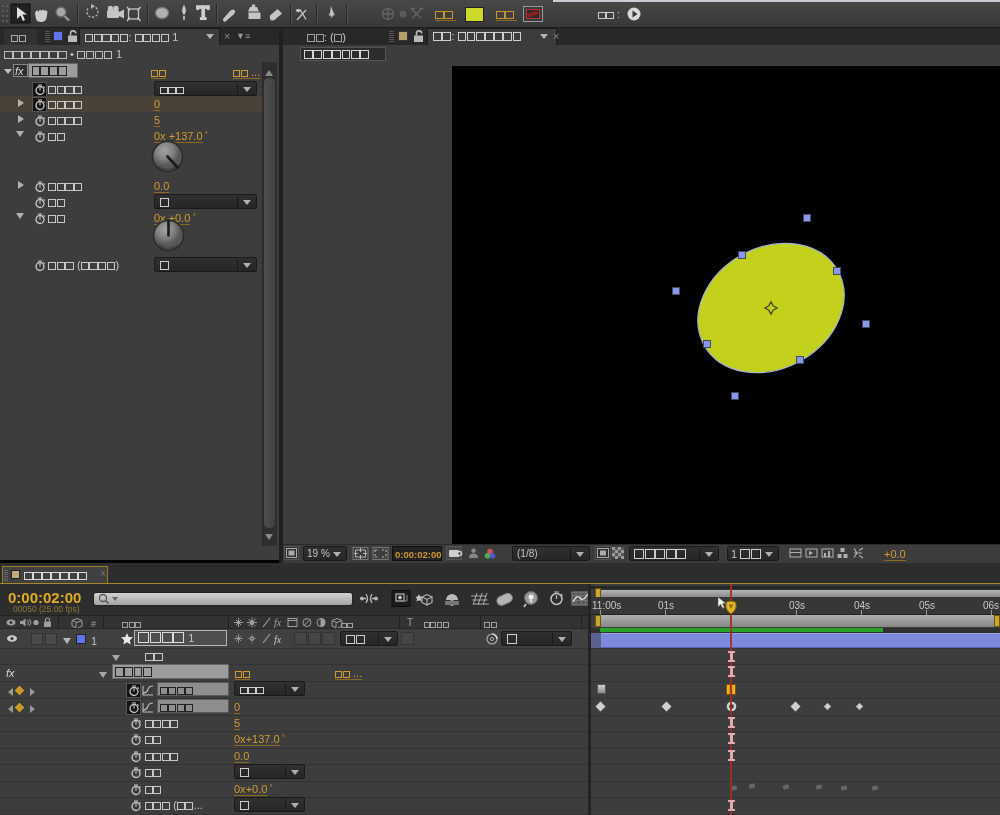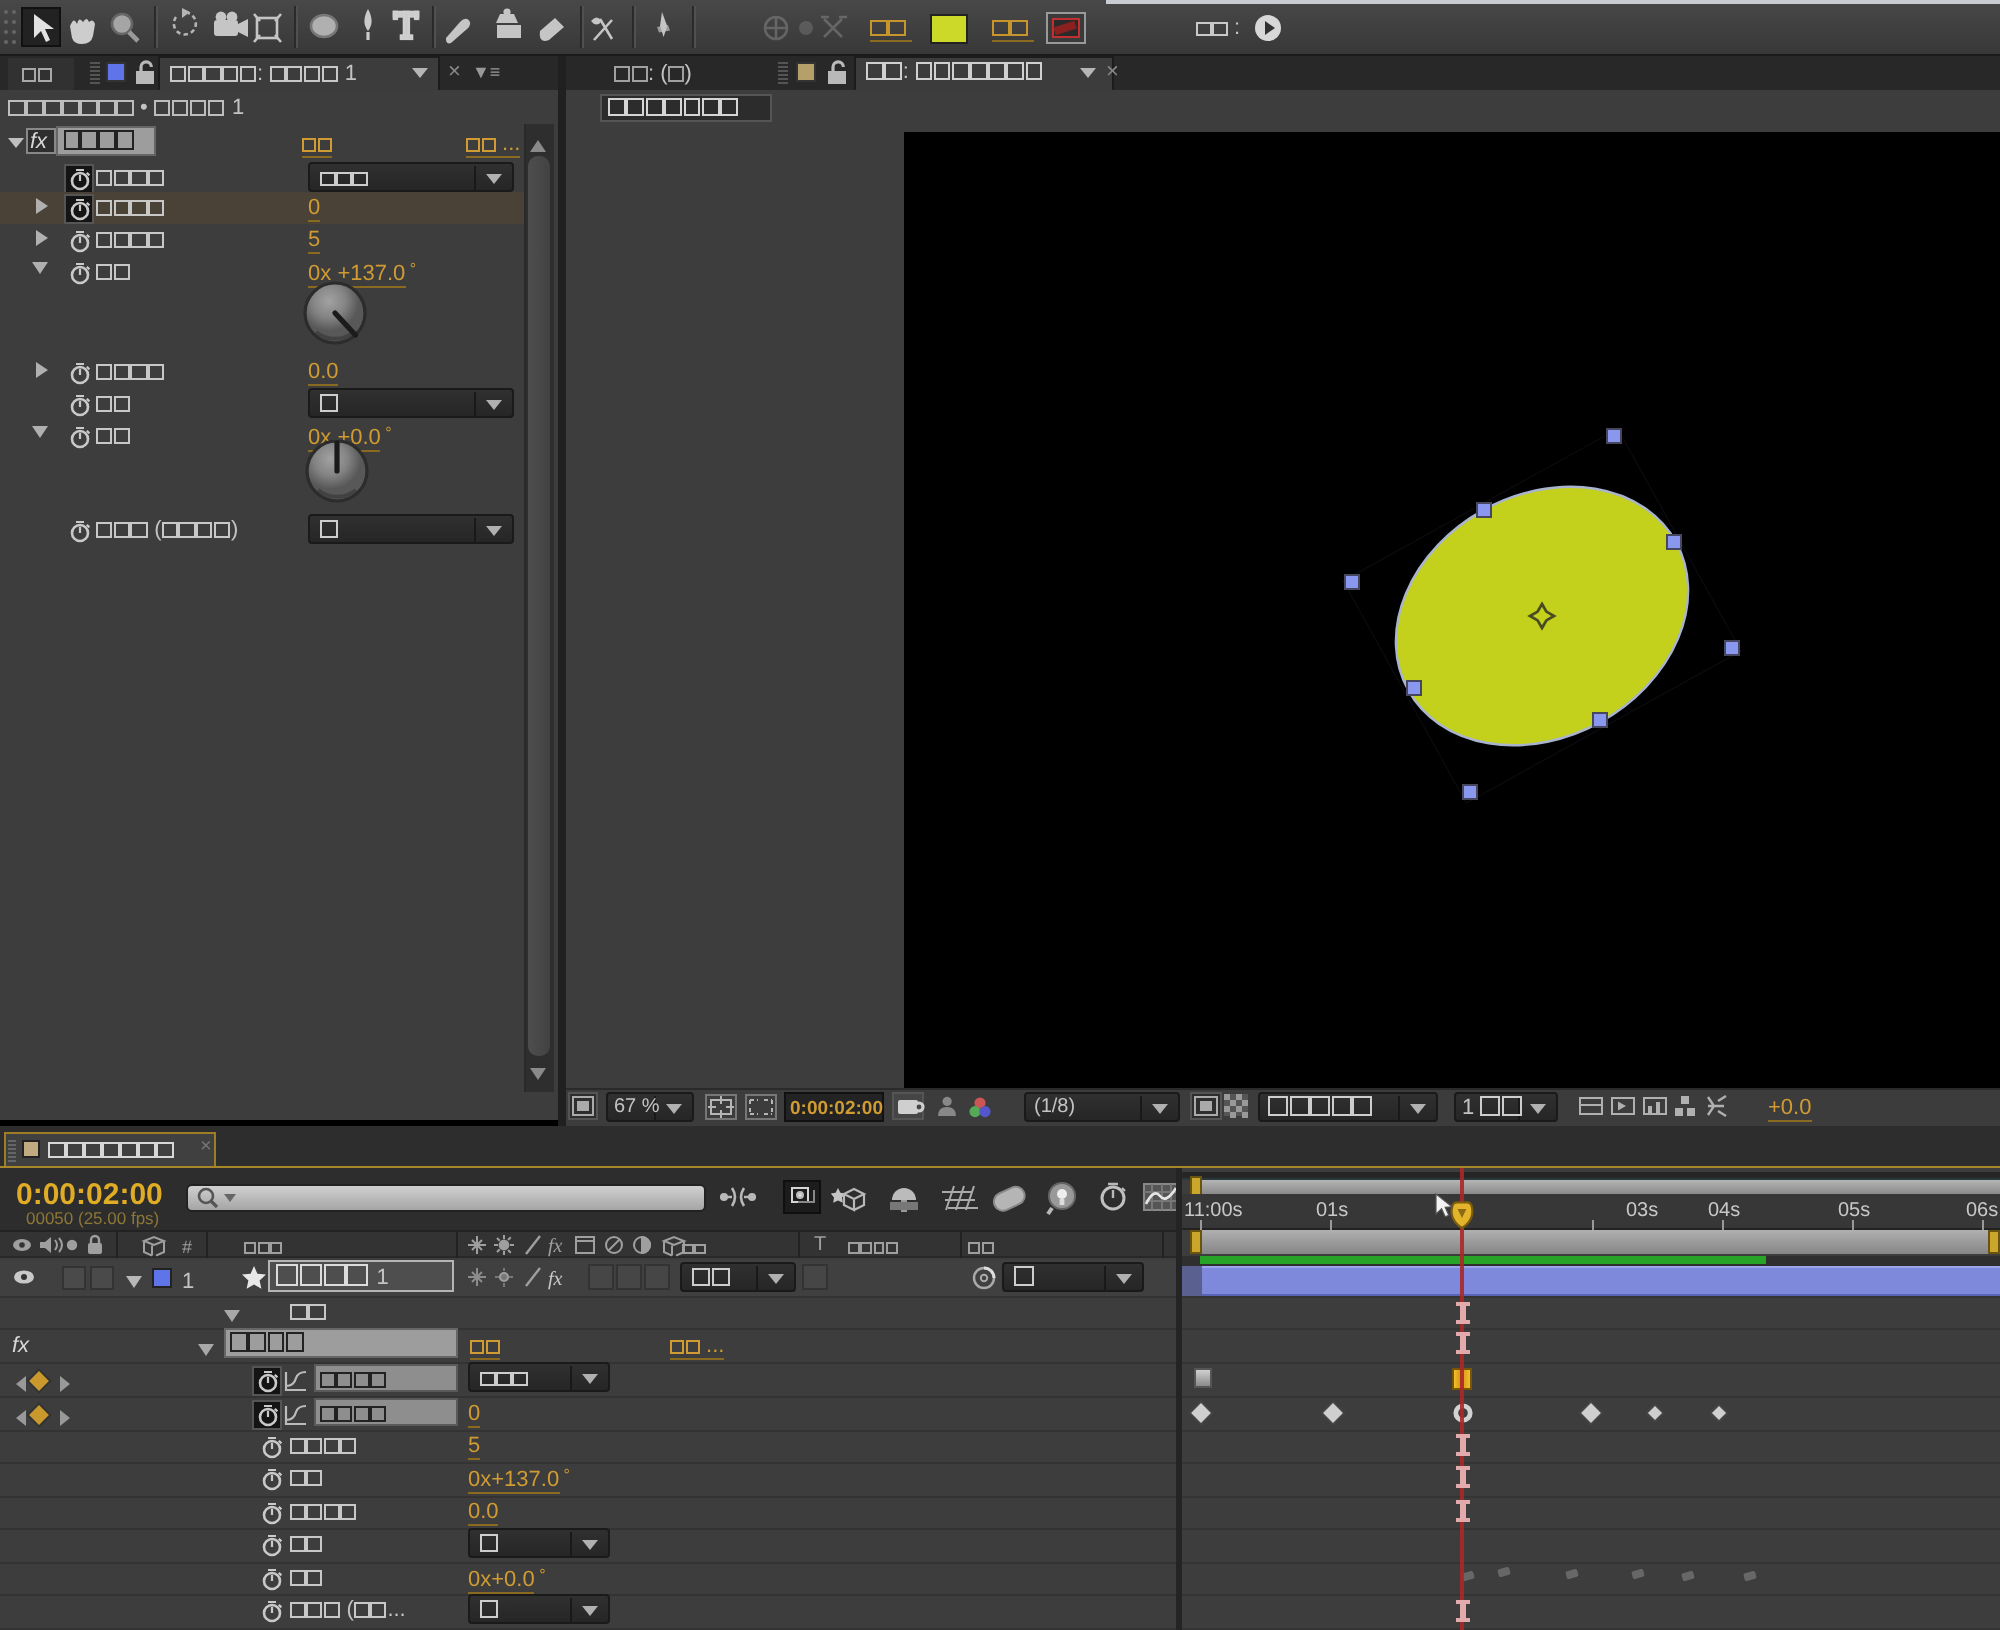--- a/index.html
+++ b/index.html
@@ -254,7 +254,7 @@
 <div class="dd" style="left:303px;top:546px;width:44px">
     <div class="arr"></div>
   </div>
-<div class="txt" style="left:307px;top:548px;font-size:10px">67 %</div>
+<div class="txt" style="left:307px;top:548px;font-size:10px">19 %</div>
 <svg class="ab" style="left:352px;top:546px" width="38" height="15">
     <g stroke="#b5b5b5" fill="none">
       <rect x="1" y="1.5" width="15" height="12" stroke="#777"></rect>

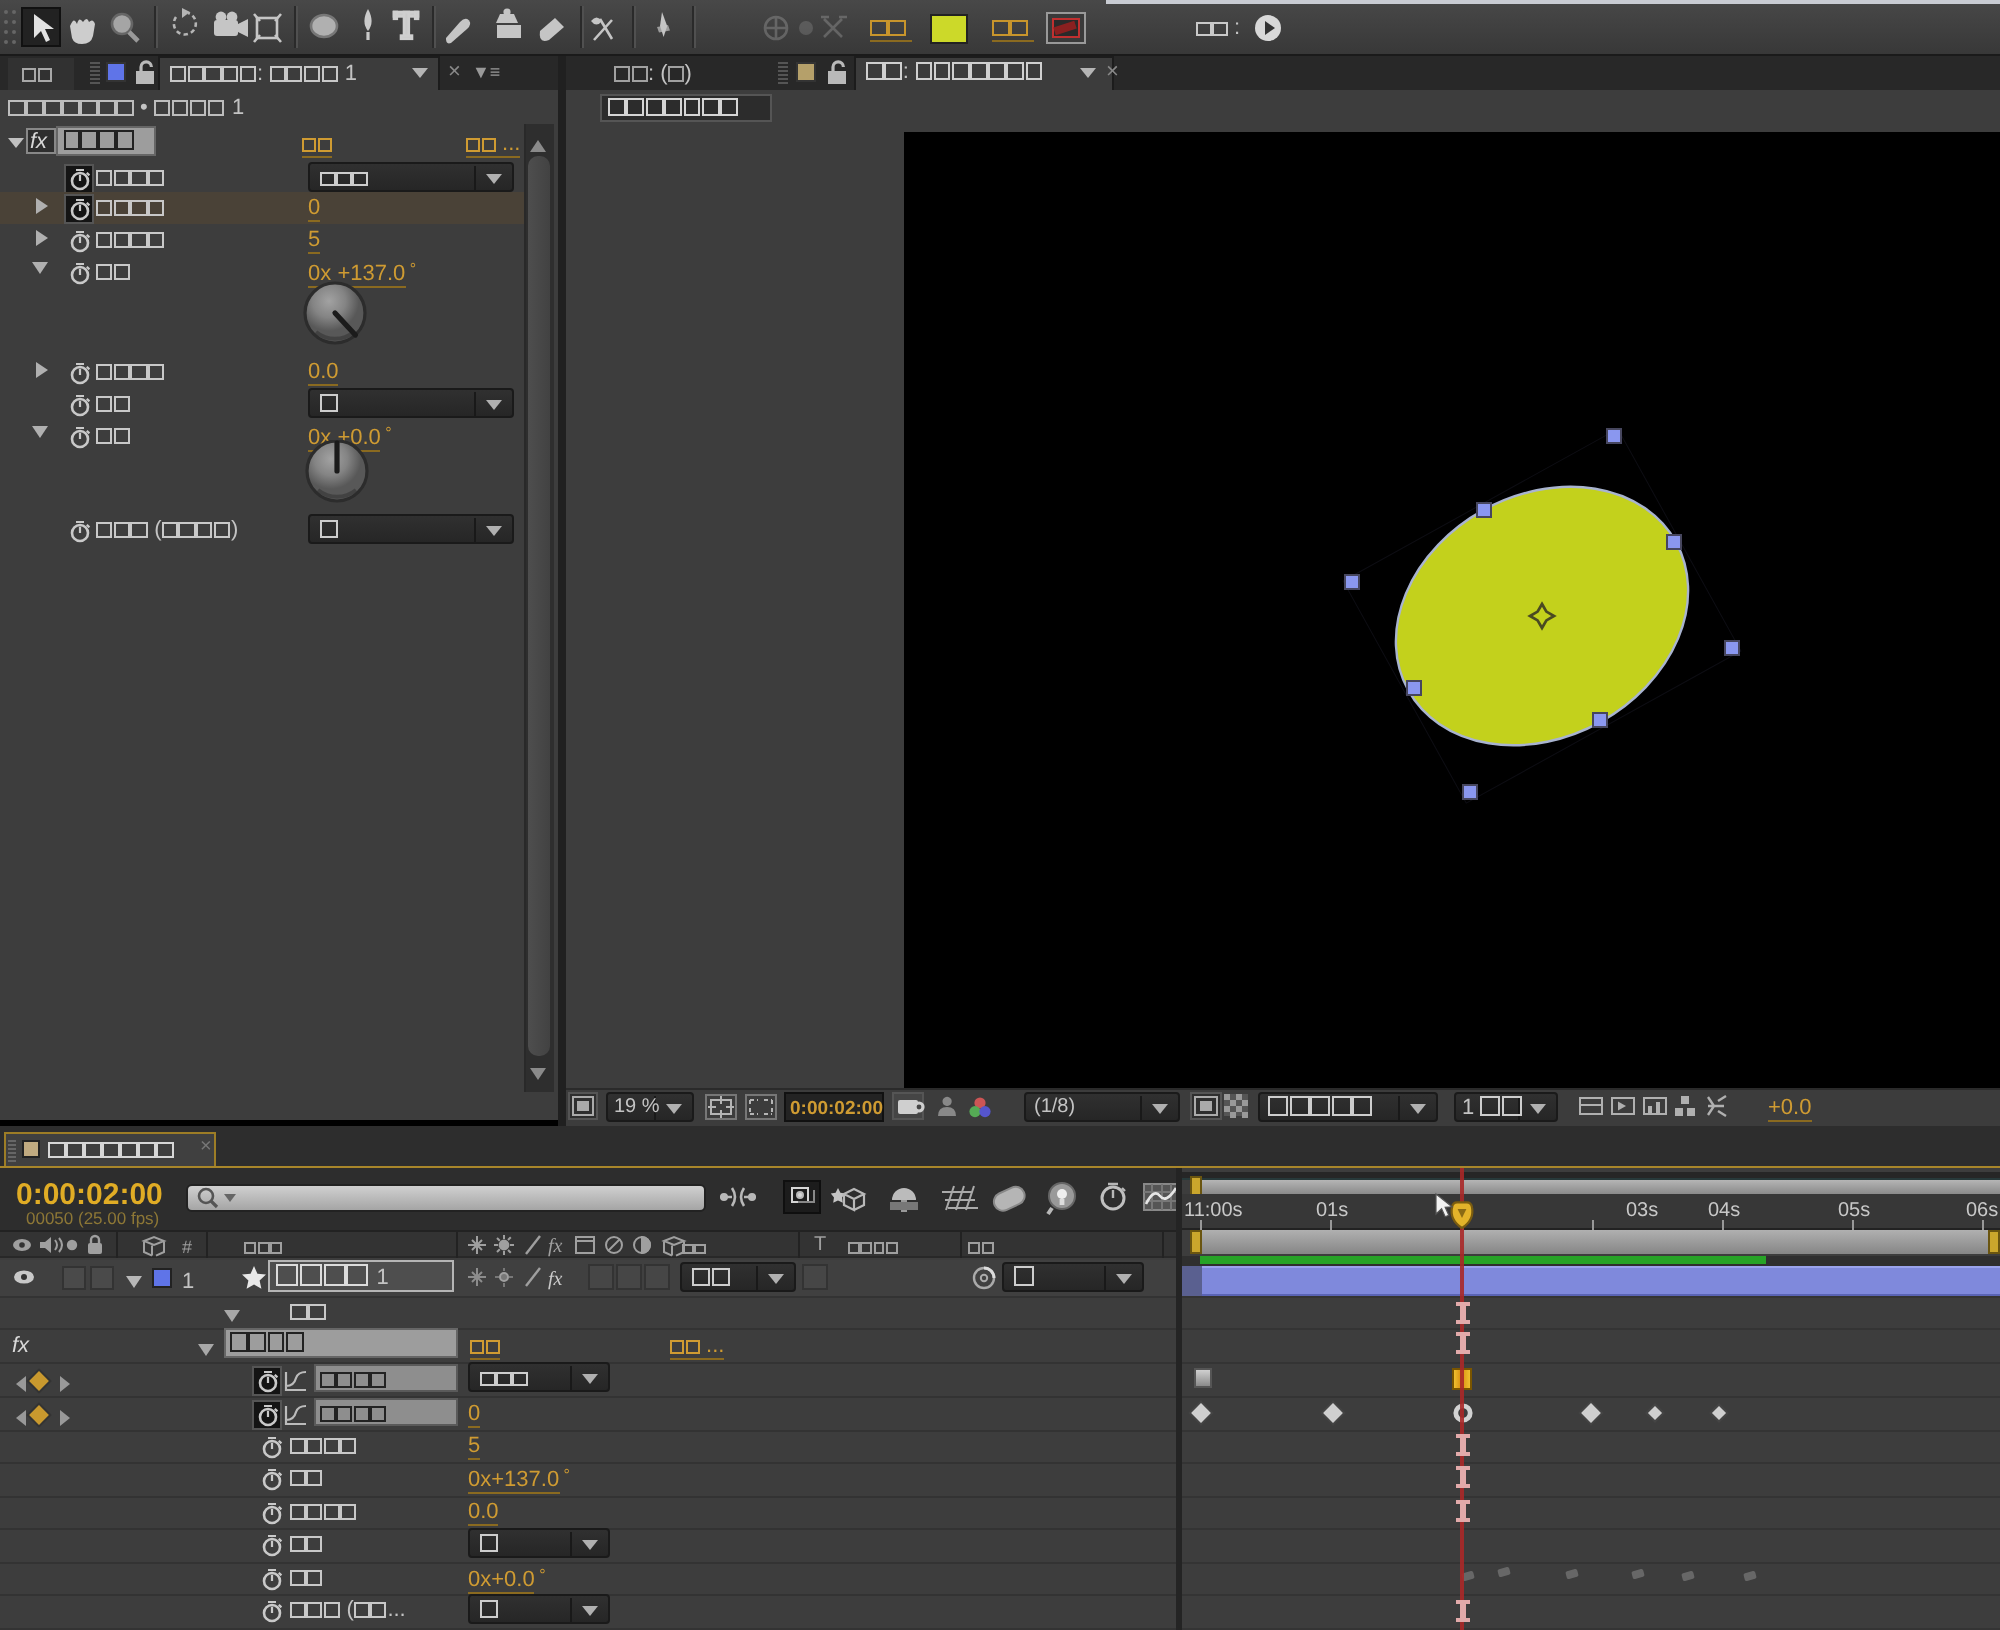--- a/index.html
+++ b/index.html
@@ -567,7 +567,7 @@
 <div class="ab" style="left:591px;top:597px;width:409px;height:18px;background:#373737;border-bottom:1px solid #222"></div>
 <div class="txt" style="left:592px;top:600px;font-size:10px;color:#c8c8c8">11:00s</div>
 <div class="txt" style="left:658px;top:600px;font-size:10px;color:#c8c8c8">01s</div>
-<div class="txt" style="left:813px;top:600px;font-size:10px;color:#c8c8c8">03s</div>
+<div class="txt" style="left:789px;top:600px;font-size:10px;color:#c8c8c8">03s</div>
 <div class="txt" style="left:854px;top:600px;font-size:10px;color:#c8c8c8">04s</div>
 <div class="txt" style="left:919px;top:600px;font-size:10px;color:#c8c8c8">05s</div>
 <div class="txt" style="left:983px;top:600px;font-size:10px;color:#c8c8c8">06s</div>

